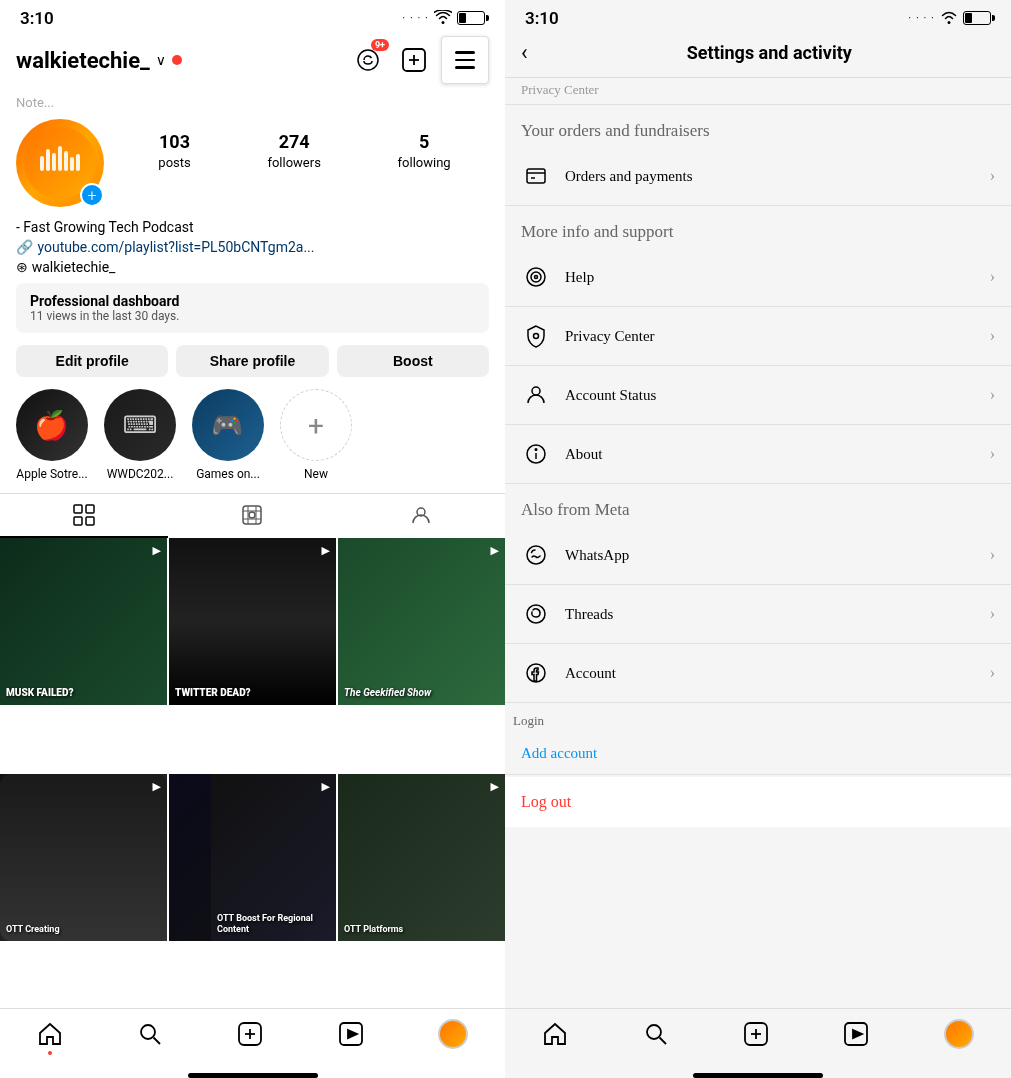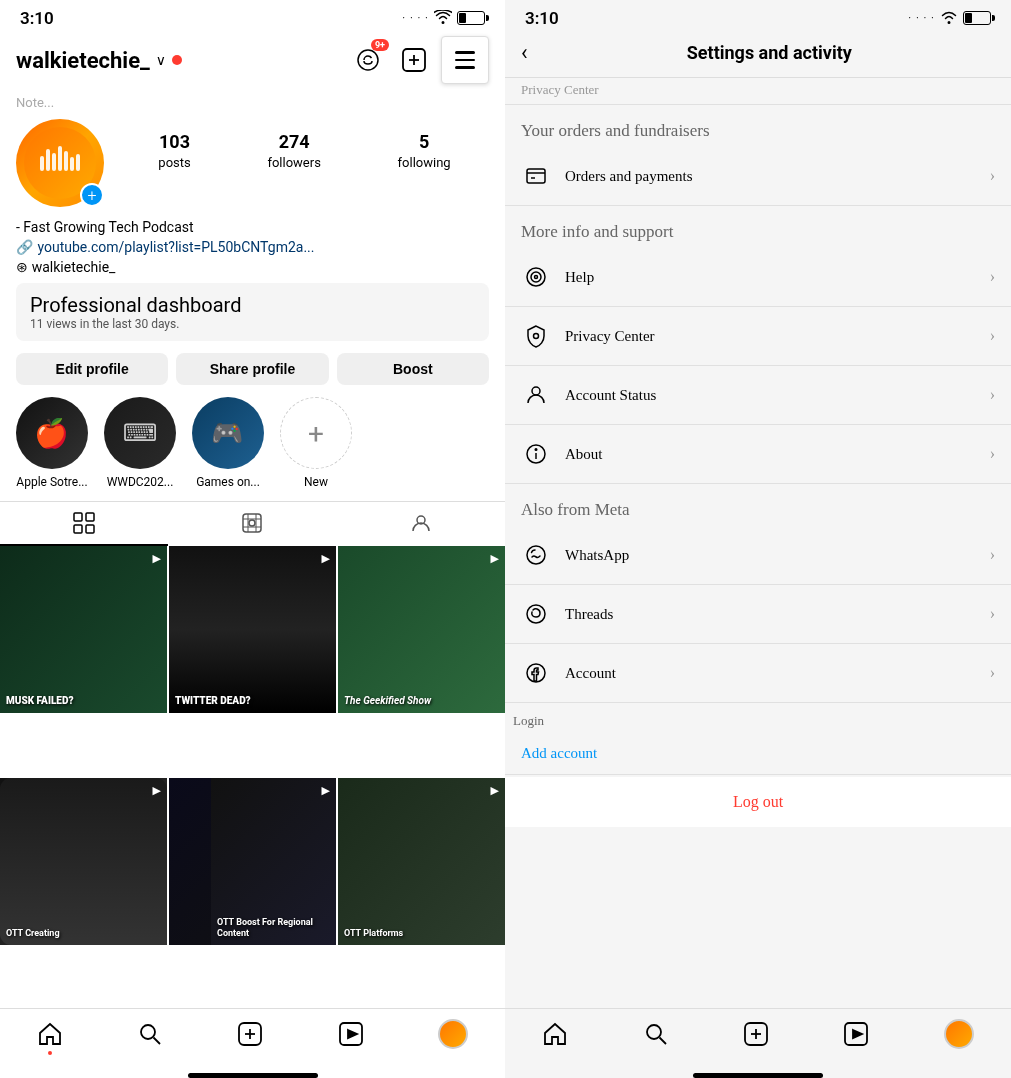--- a/index.html
+++ b/index.html
@@ -283,8 +283,8 @@
       padding: 10px 14px;
     }
     .dashboard-title {
-      font-size: 20px;
-      font-weight: 400;
+      font-size: 14px;
+      font-weight: 700;
       color: #000;
     }
     .dashboard-subtitle {

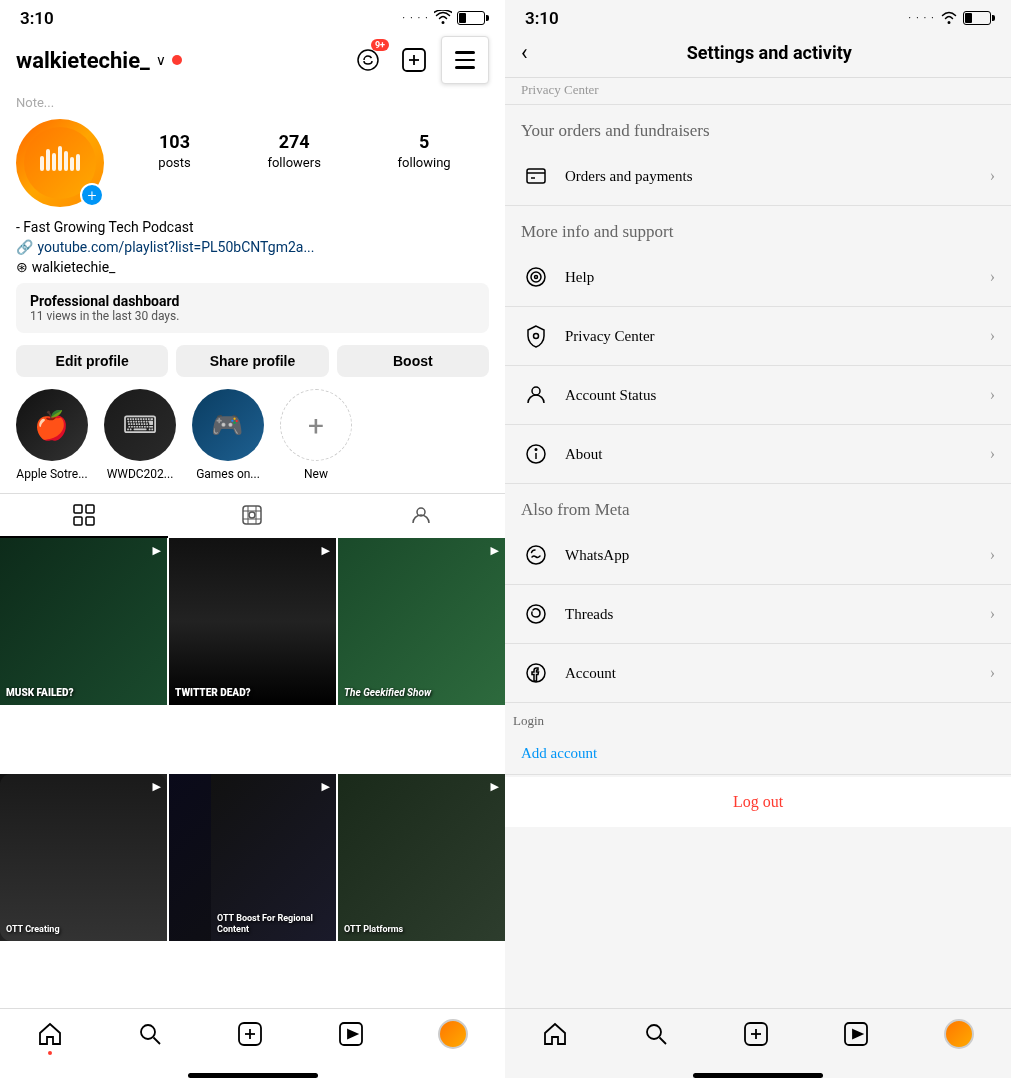--- a/index.html
+++ b/index.html
@@ -520,7 +520,6 @@
       background: #fff;
       padding: 0;
       margin-top: 2px;
-      text-align: center;
     }
     .logout-btn {
       padding: 16px 16px;

